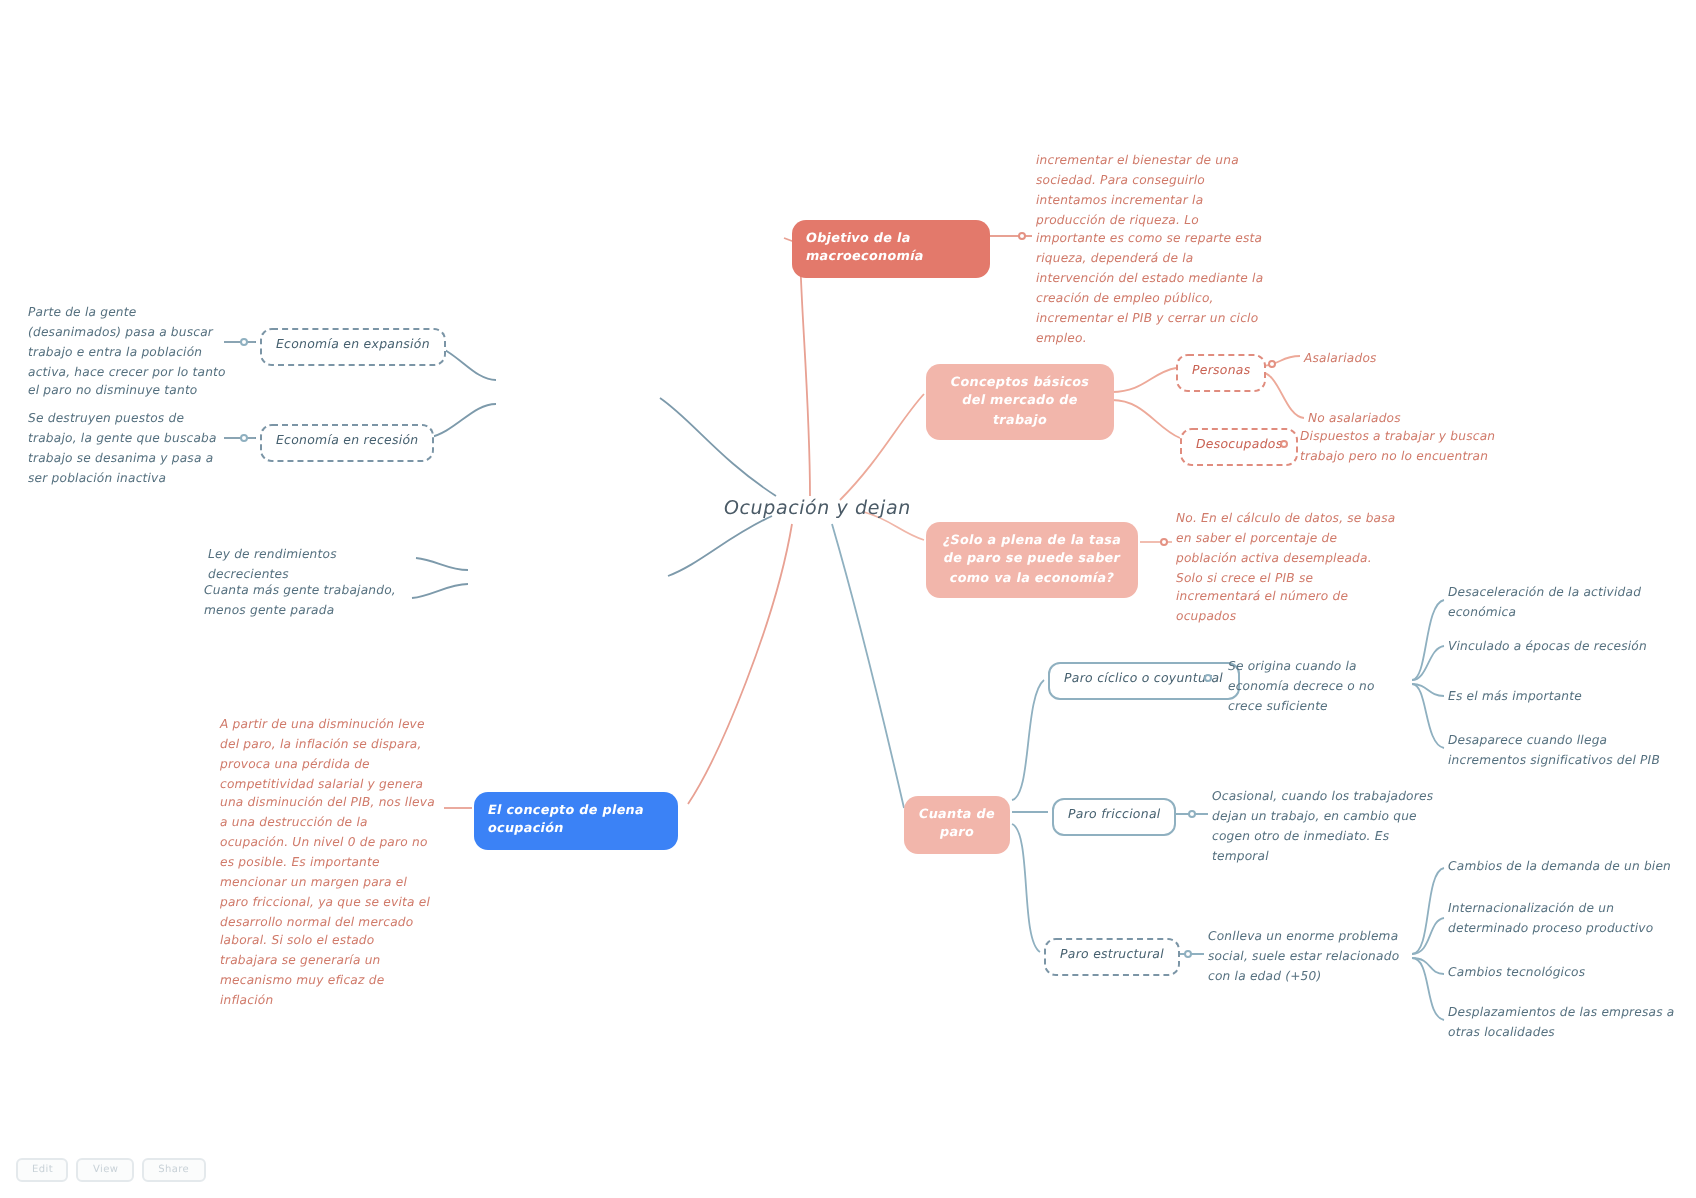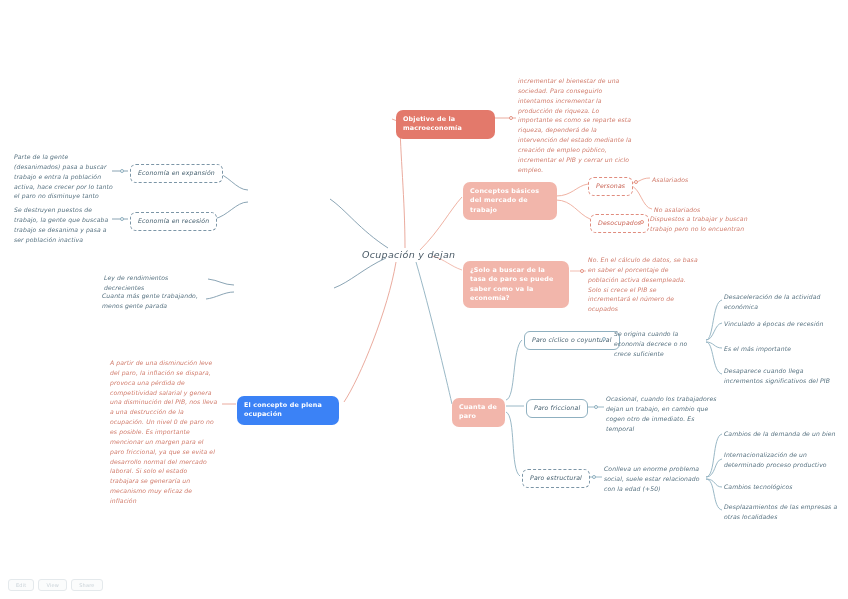--- a/index.html
+++ b/index.html
@@ -29,6 +29,7 @@
     border-radius:7px;
     color:#ffffff;
     font-size:6.4px;
+    font-style:italic;
     line-height:1.45;
     padding:5px 7px;
     letter-spacing:.15px;

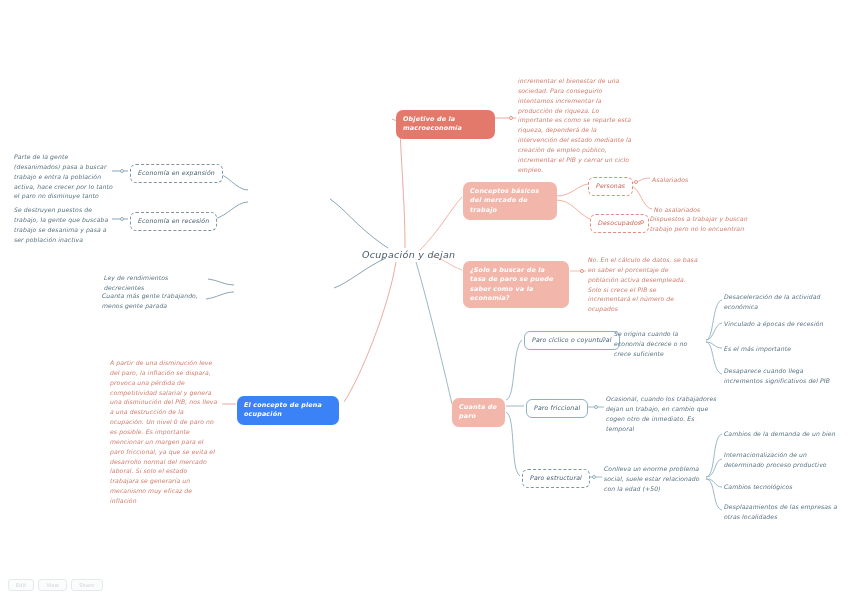--- a/index.html
+++ b/index.html
@@ -37,7 +37,7 @@
   }
   .pill.blue{background:#3d5667;}
   .pill.salmon{background:#e3796b;}
-  .pill.salmon-soft{background:#f2b6ab;}
+  .pill.salmon-soft{background:#f2b6ab;text-align:center;}
   .pill.salmon-mid{background:#3b82f6;}
 
   

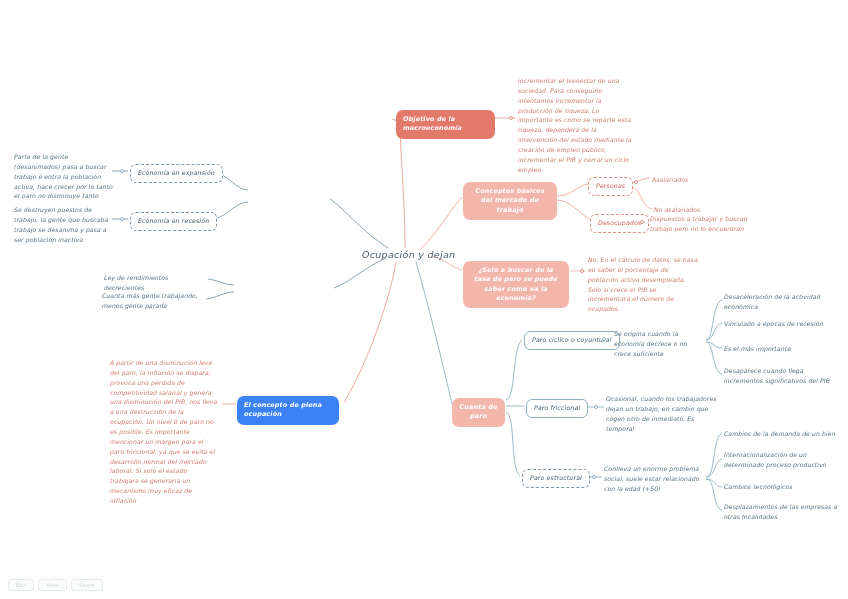--- a/index.html
+++ b/index.html
@@ -180,7 +180,7 @@
   <div class="node note blue" style="left:104px;top:273px;width:104px;">Ley de rendimientos decrecientes</div>
   <div class="node note blue" style="left:102px;top:291px;width:104px;">Cuanta más gente trabajando, menos gente parada</div>
 
-  <div class="node pill salmon-soft" style="left:463px;top:261px;width:106px;">¿Solo a buscar de la tasa de paro se puede saber como va la economía?</div>
+  <div class="node pill salmon-soft" style="left:463px;top:261px;width:106px;">¿Solo a plena de la tasa de paro se puede saber como va la economía?</div>
   <div class="dot salmon" style="left:580px;top:269px;"></div>
   <div class="node note salmon" style="left:588px;top:255px;width:110px;">No. En el cálculo de datos, se basa en saber el porcentaje de población activa desempleada. Solo si crece el PIB se incrementará el número de ocupados</div>
 

